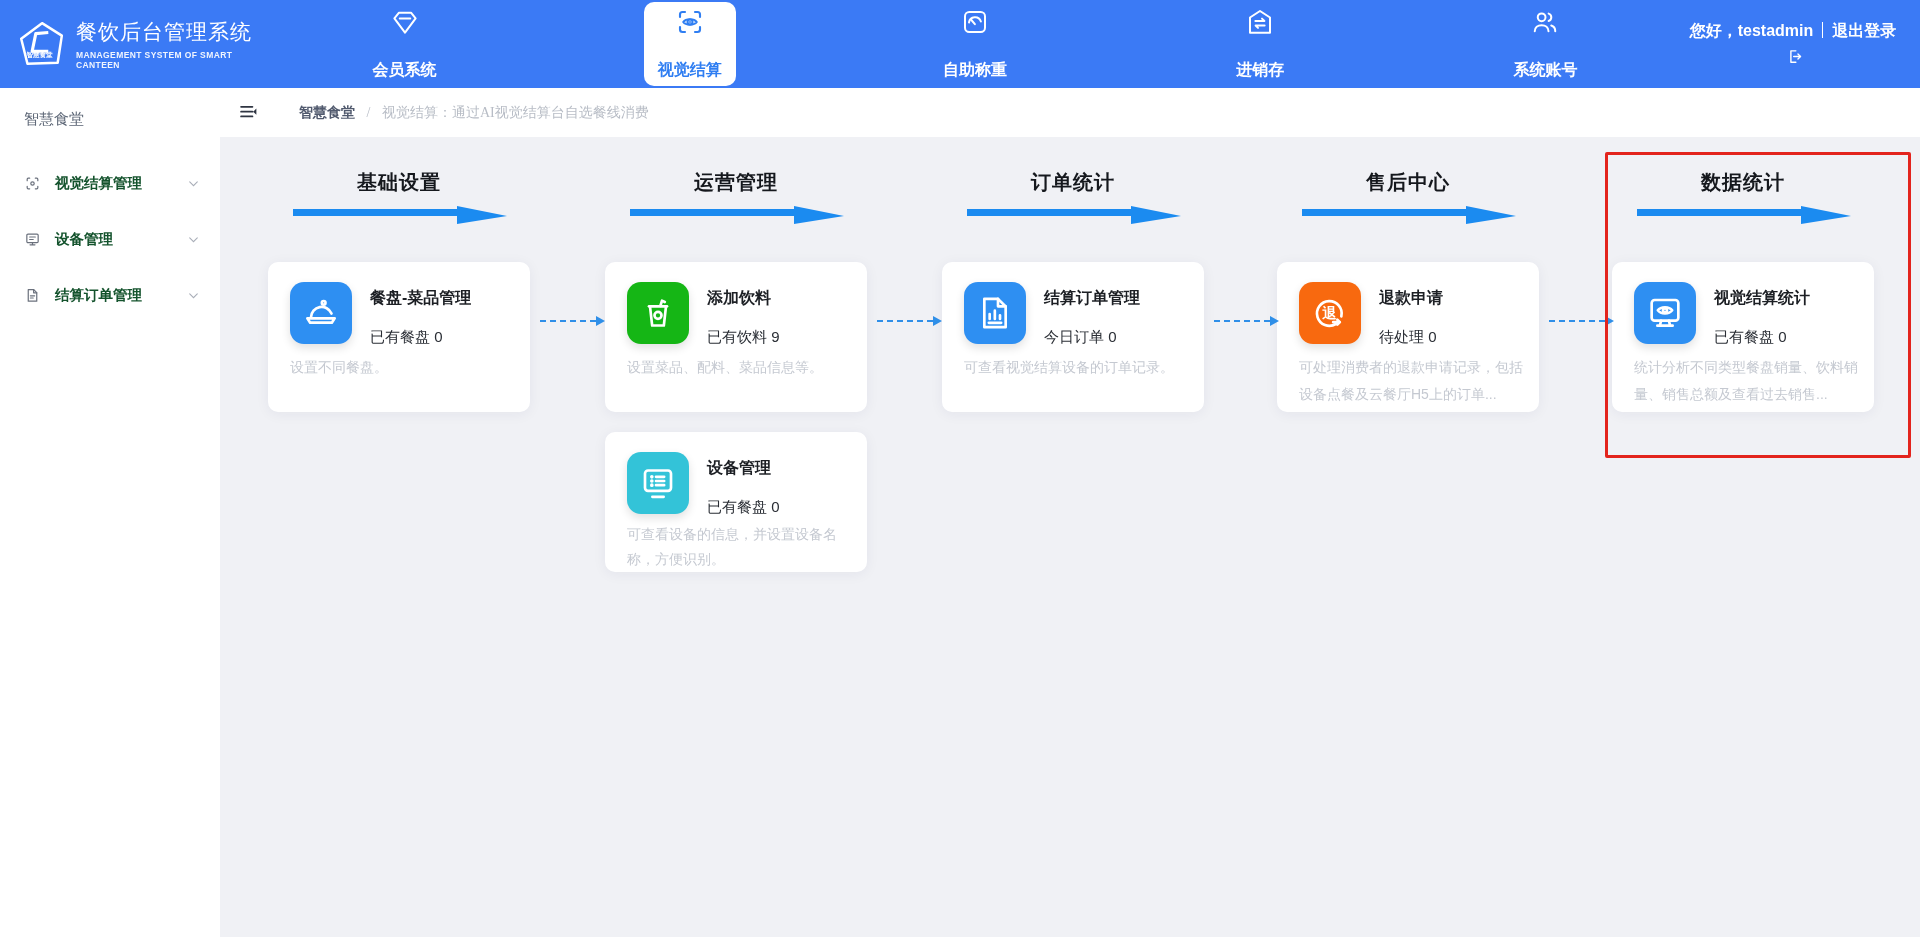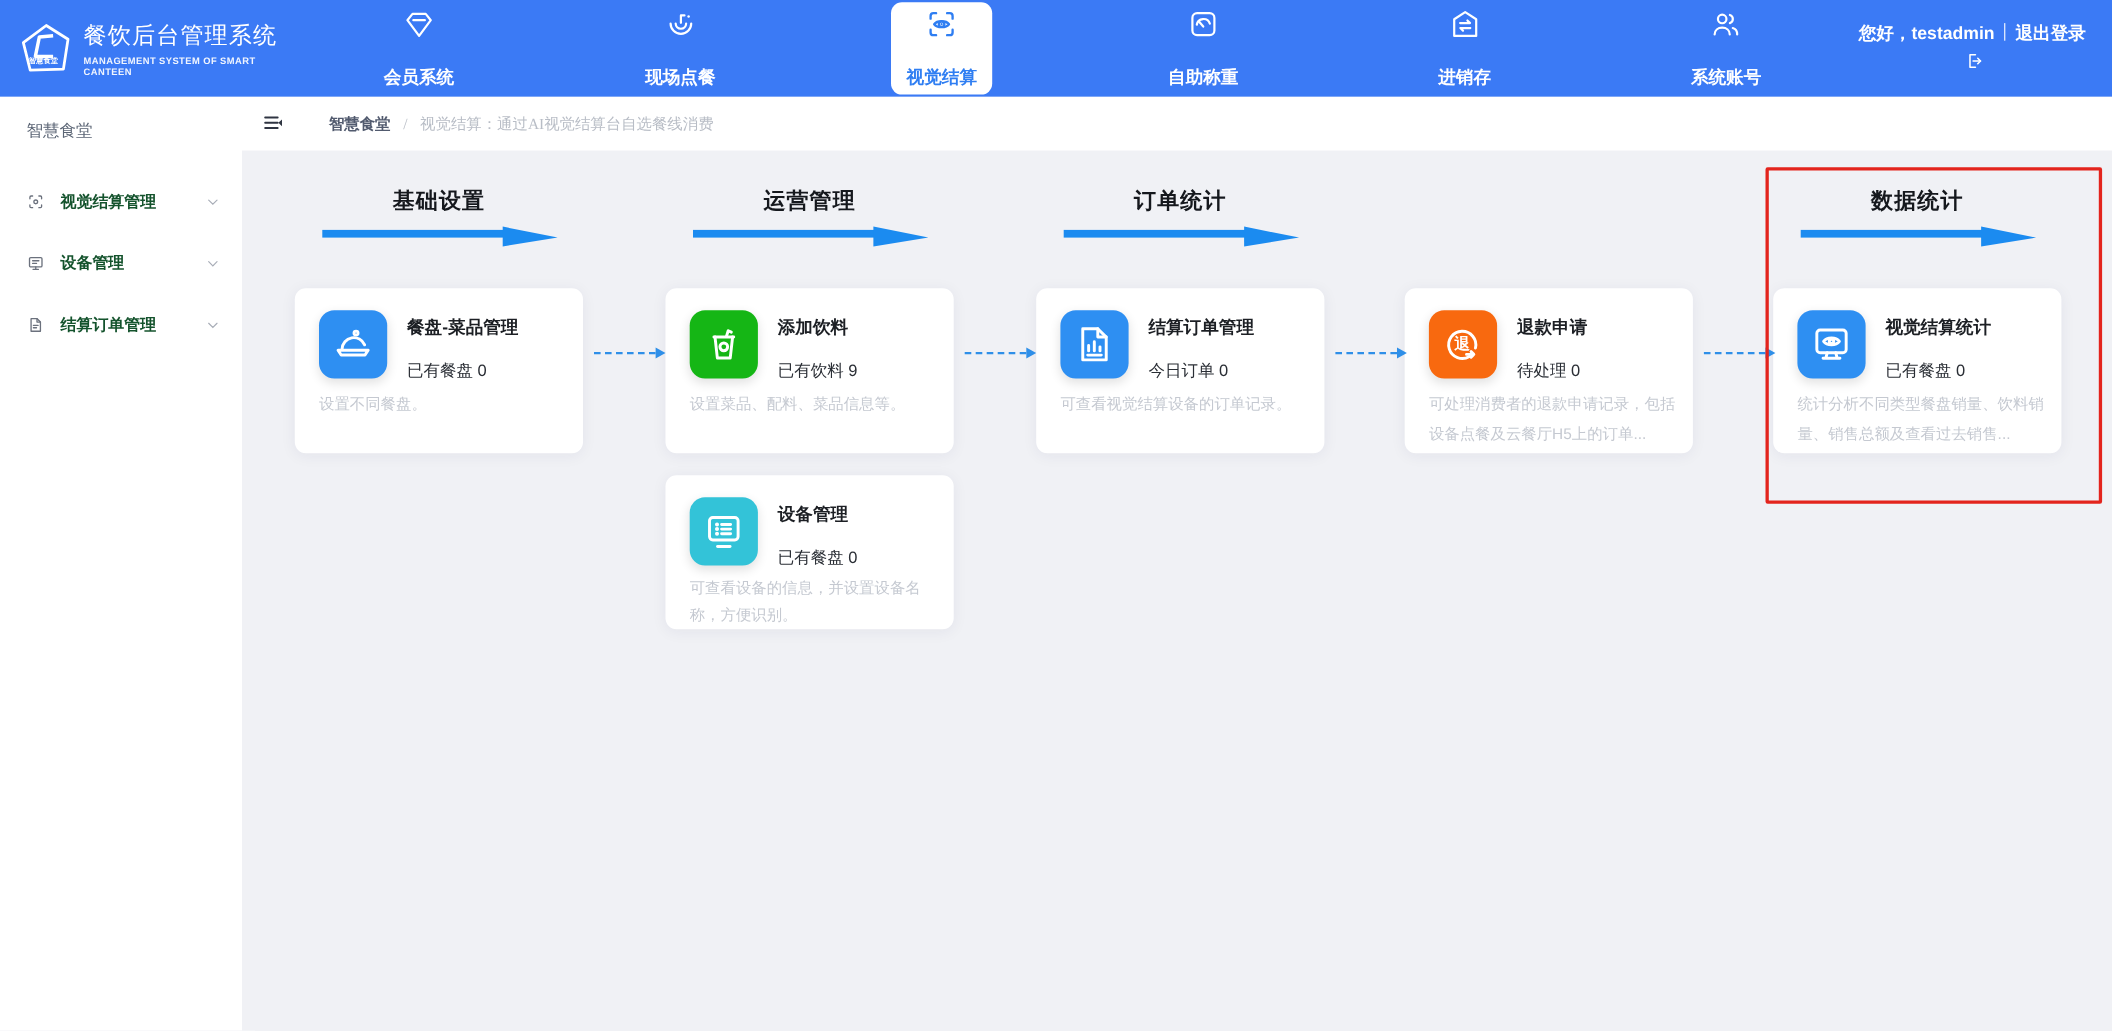--- a/index.html
+++ b/index.html
@@ -95,19 +95,6 @@
         </div>
       </div>
       <div class="nav-item">
-        <div class="nav-inner">
-          <span class="nav-ic">
-            <svg width="30" height="30" viewBox="0 0 24 24" fill="none" stroke="currentColor" stroke-width="1.6" stroke-linecap="round" stroke-linejoin="round">
-              <path d="M4.5 11.5a7.5 7.5 0 0 0 15 0"></path>
-                <path d="M8.2 11.5a3.8 3.8 0 0 0 7.6 0"></path>
-              <path d="M12 11V5.6h2.6"></path>
-                <circle cx="17.6" cy="6.4" r="0.9" fill="currentColor" stroke="none"></circle>
-            </svg>
-            </span>
-          <span class="nav-label">现场点餐</span>
-        </div>
-      </div>
-      <div class="nav-item">
         <div class="nav-inner active" style="color: rgb(47, 126, 242);">
           <span class="nav-ic">
             <svg width="30" height="30" viewBox="0 0 24 24" fill="none" stroke="currentColor" stroke-width="1.7" stroke-linecap="round" stroke-linejoin="round">

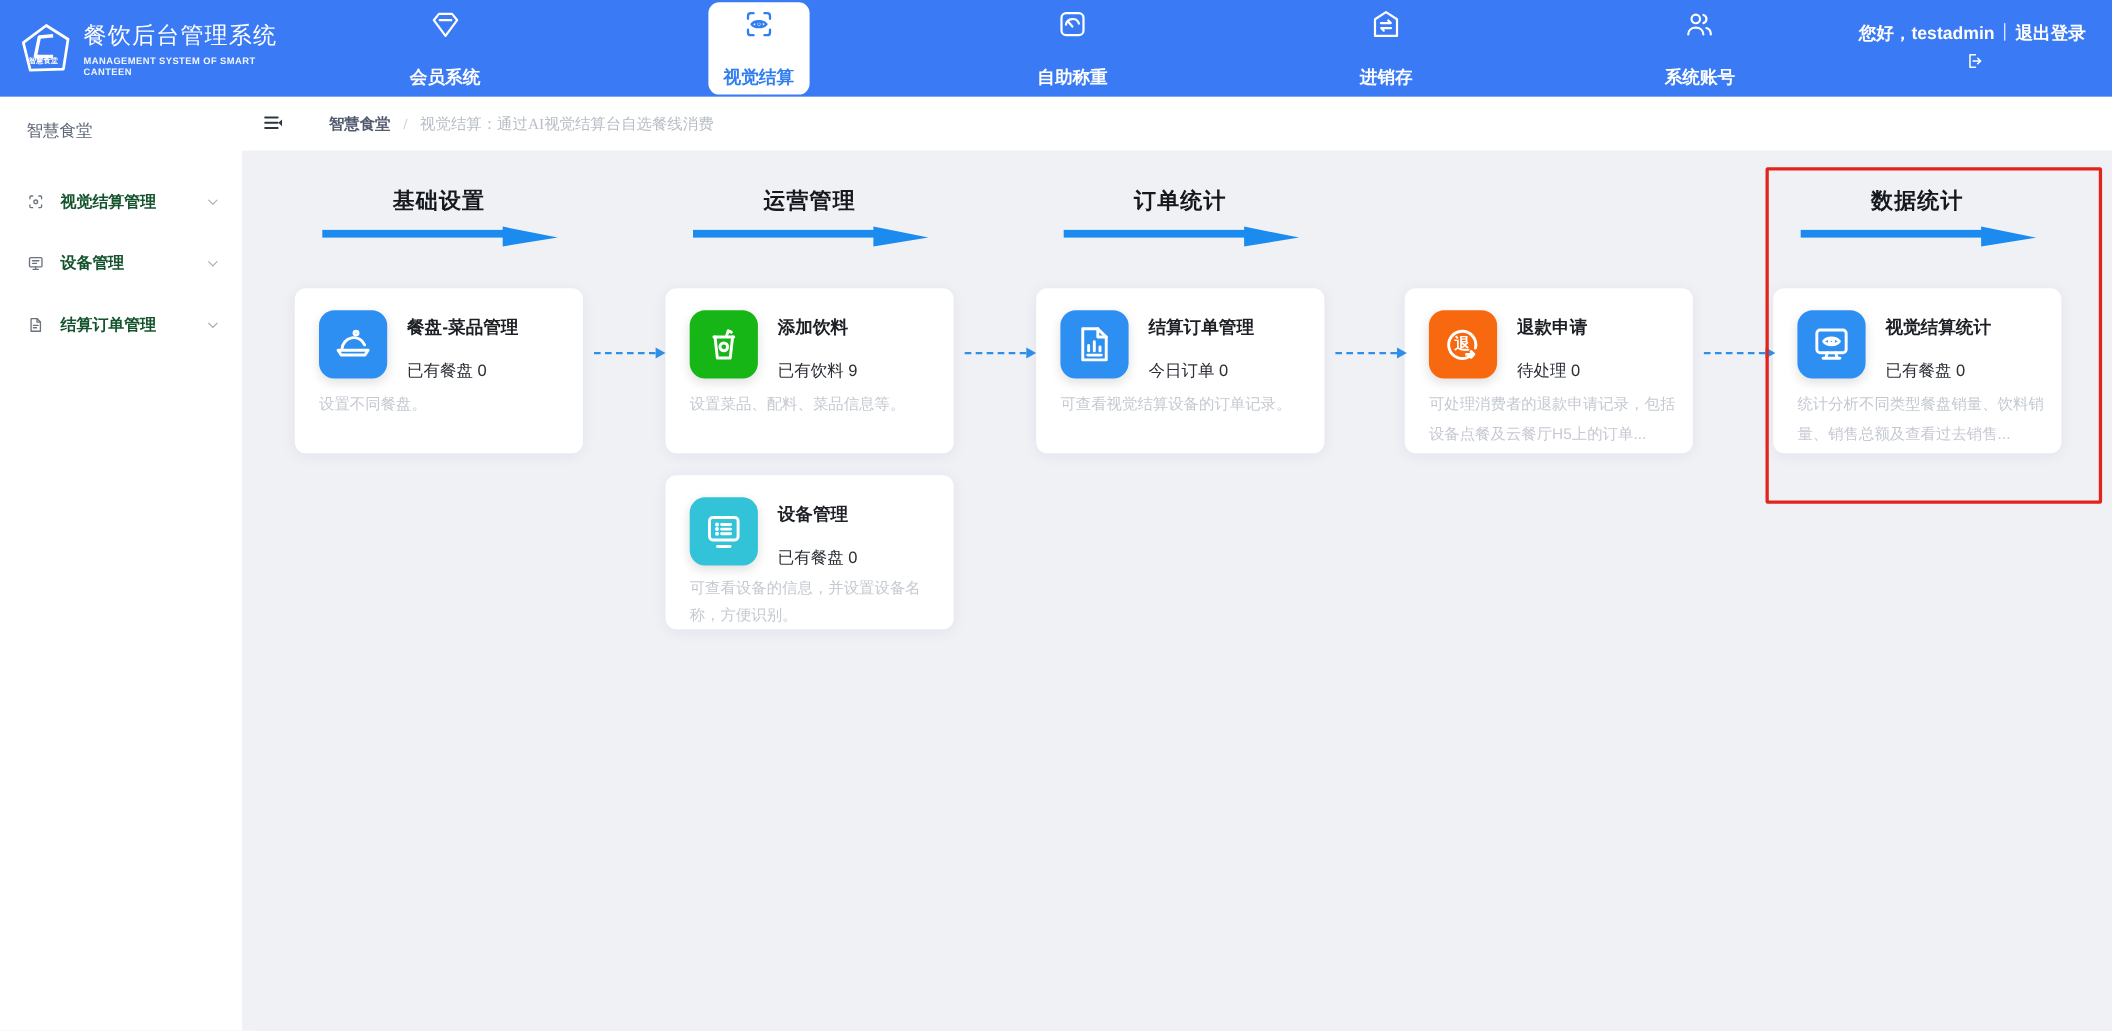--- a/index.html
+++ b/index.html
@@ -247,6 +247,13 @@
           <path d="M166 1 216 11 166 19z"></path>
         </svg>
     </div>
+    <div class="col-head" style="left:1080px">
+      <div class="col-title">售后中心</div>
+      <svg class="col-arrow" width="216" height="20" viewBox="0 0 216 20" fill="currentColor" style="color: rgb(27, 139, 240);">
+          <rect x="2" y="4" width="168" height="7"></rect>
+          <path d="M166 1 216 11 166 19z"></path>
+        </svg>
+    </div>
     <div class="col-head" style="left:1415px">
       <div class="col-title">数据统计</div>
       <svg class="col-arrow" width="216" height="20" viewBox="0 0 216 20" fill="currentColor" style="color: rgb(27, 139, 240);">

